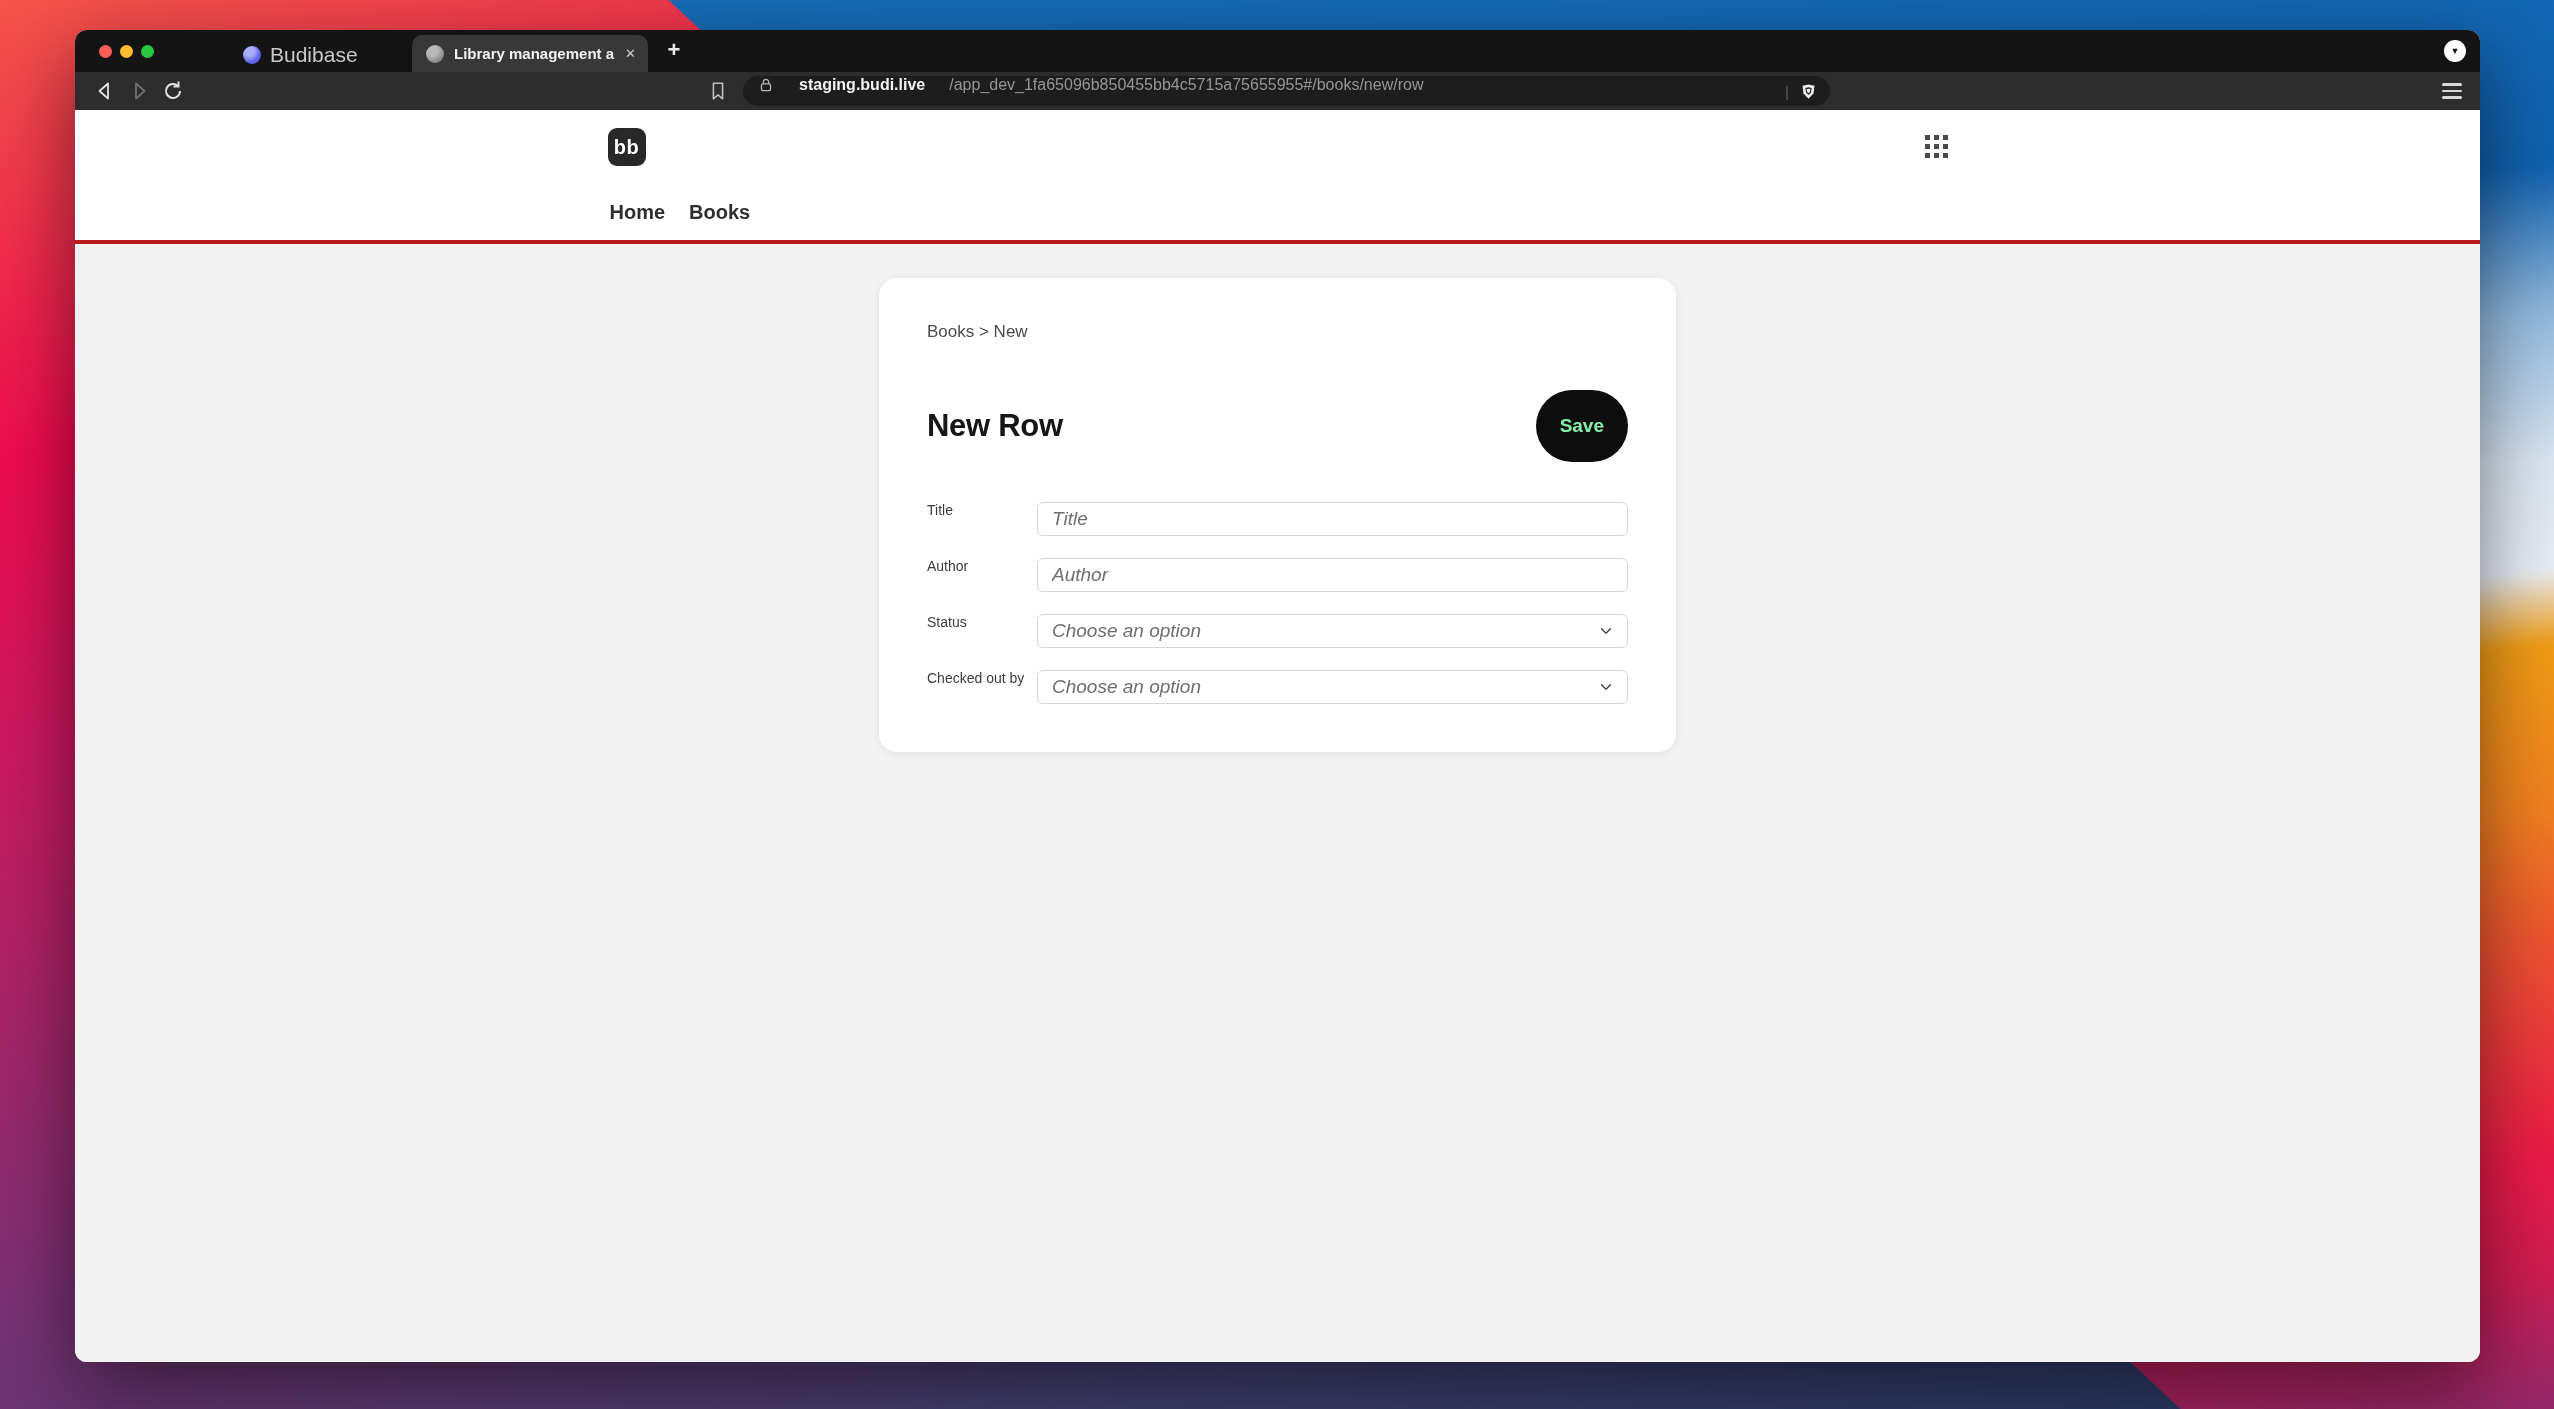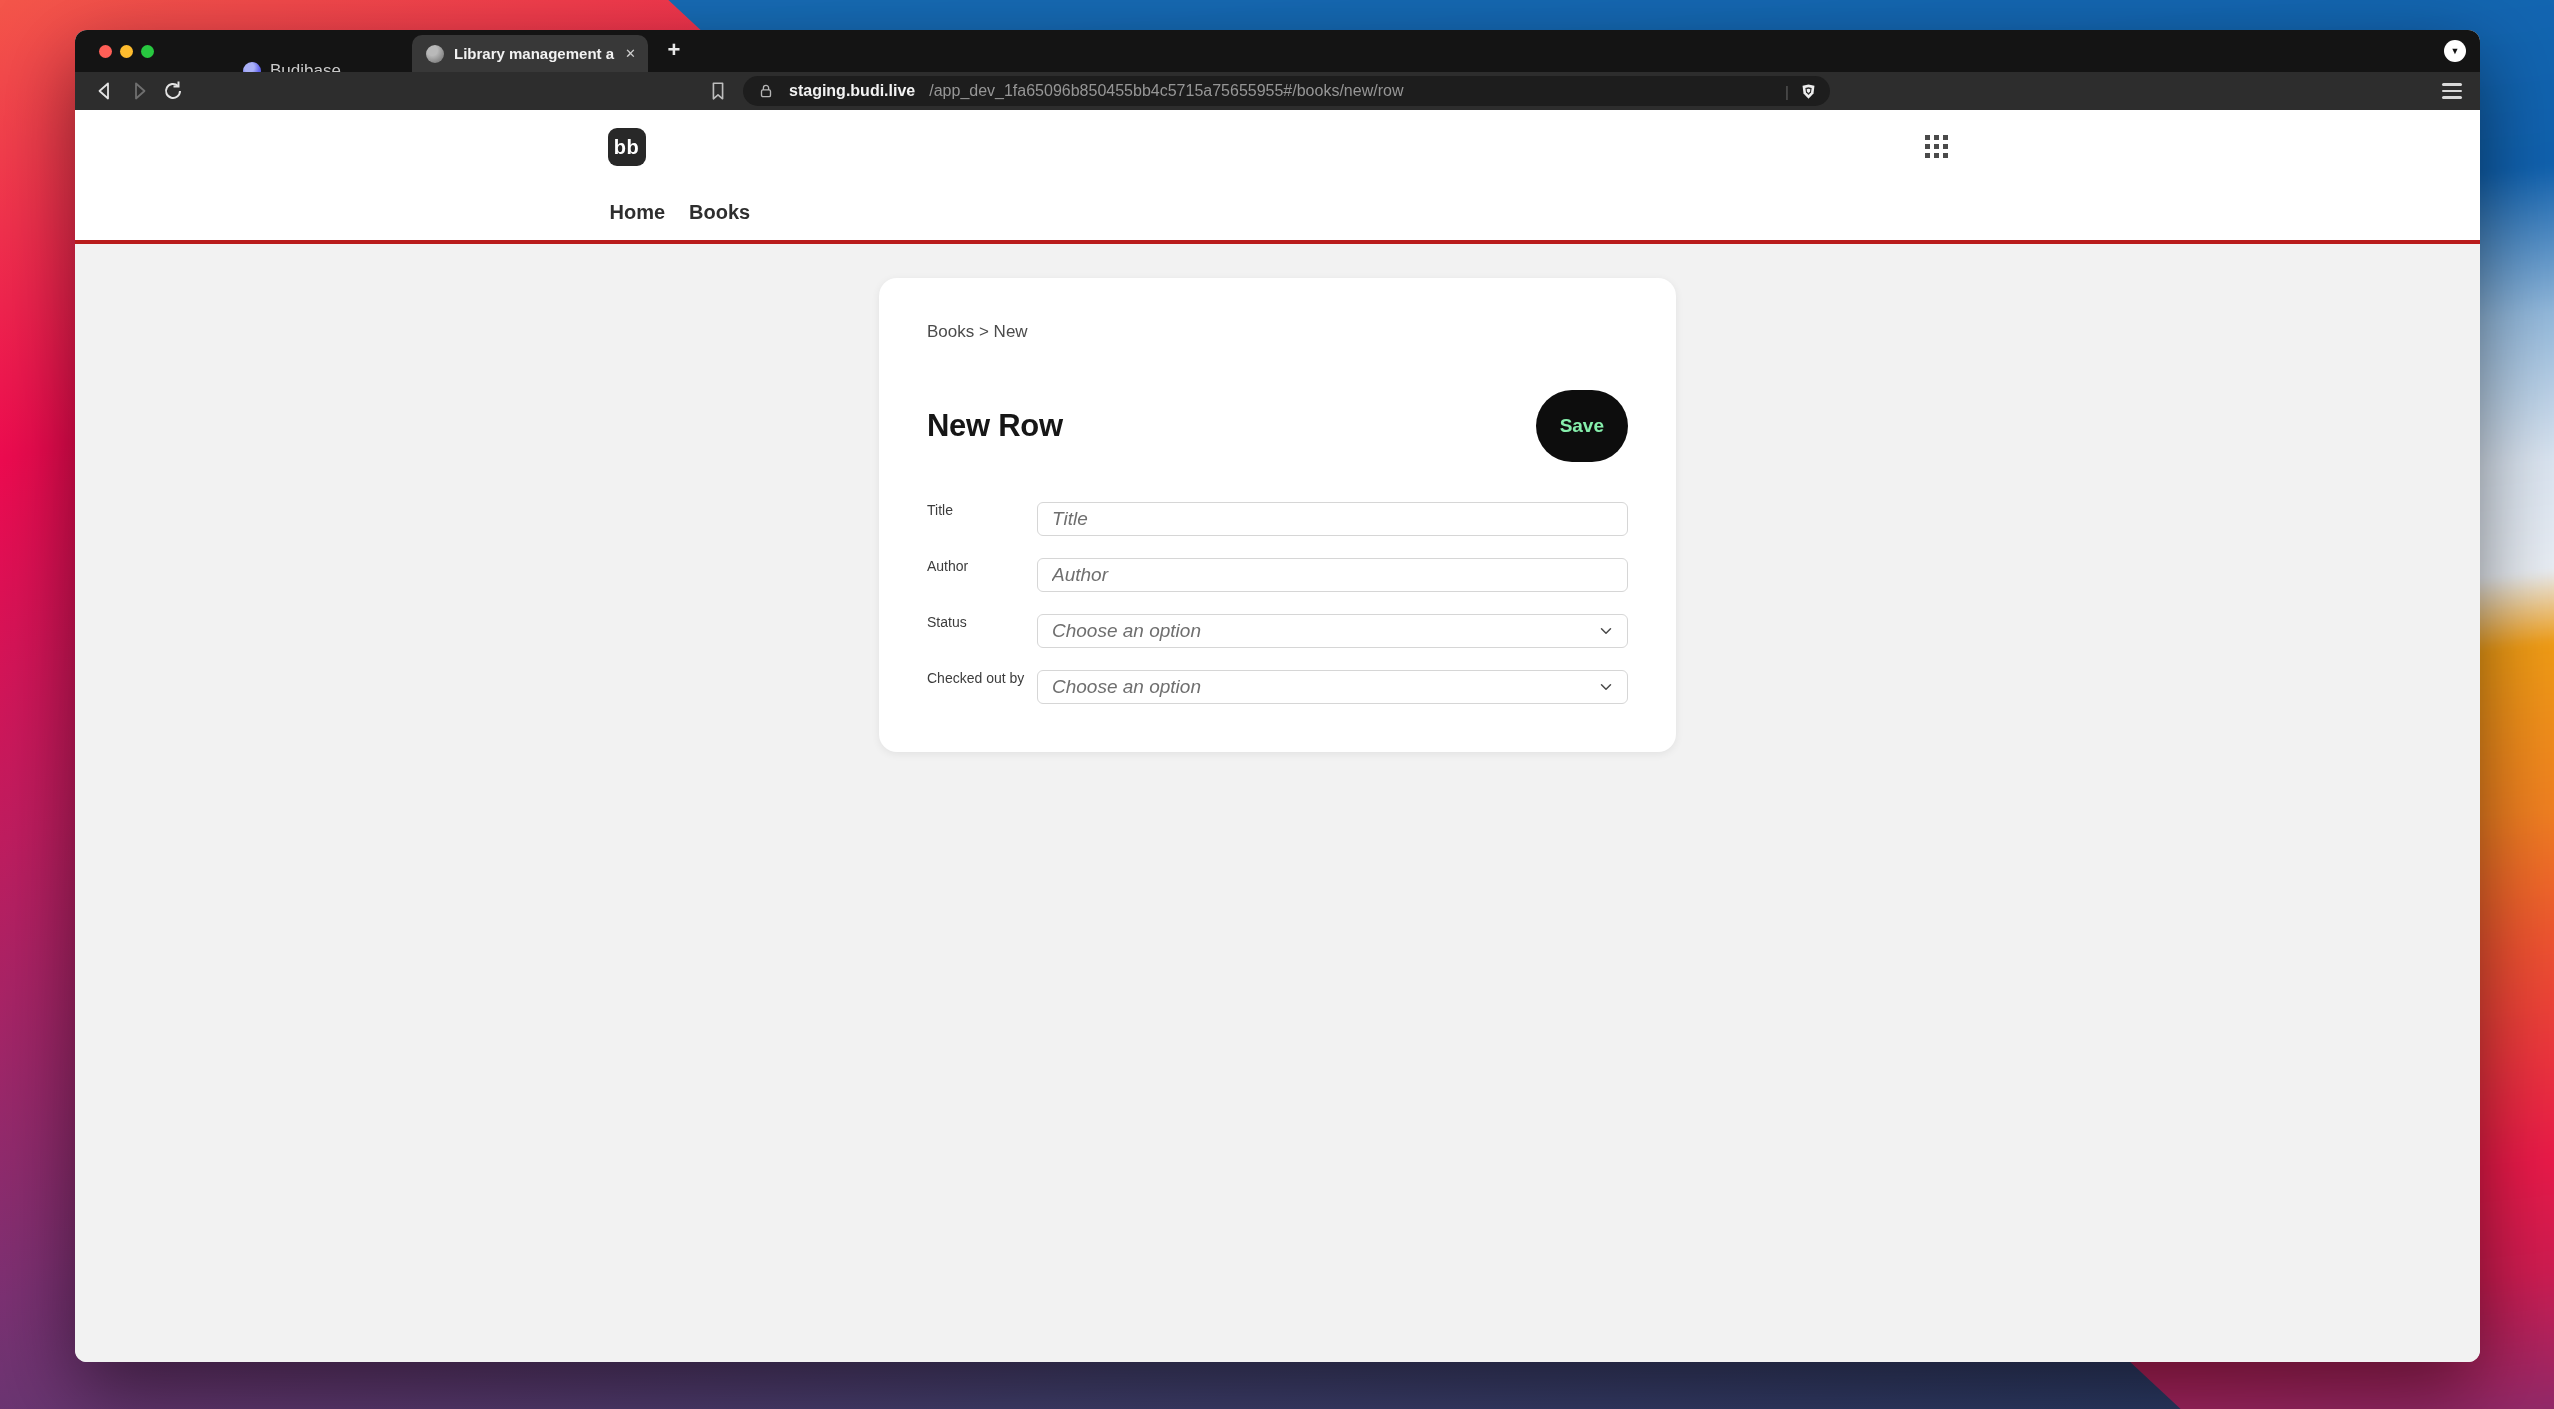--- a/index.html
+++ b/index.html
@@ -28,7 +28,7 @@
   .traffic span { width:13px; height:13px; border-radius:50%; display:block; }
   .light-red { background:#ff5f57; } .light-yellow { background:#febc2e; } .light-green { background:#28c840; }
 
-  .tab-inactive { position:absolute; left:168px; top:16px; height:50px; display:flex; align-items:center; gap:9px; color:#c9c9c9; font-size:17px; }
+  .tab-inactive { position:absolute; left:168px; top:0; height:50px; display:flex; align-items:center; gap:9px; color:#c9c9c9; font-size:21px; }
   .favicon-budibase { width:18px; height:18px; border-radius:50%;
     background:radial-gradient(circle at 35% 30%, #aab0f7 0 28%, #6467ef 60%, #4547c9 100%); }
   .tab-active { position:absolute; left:337px; top:5px; width:236px; height:37px; background:#383838;

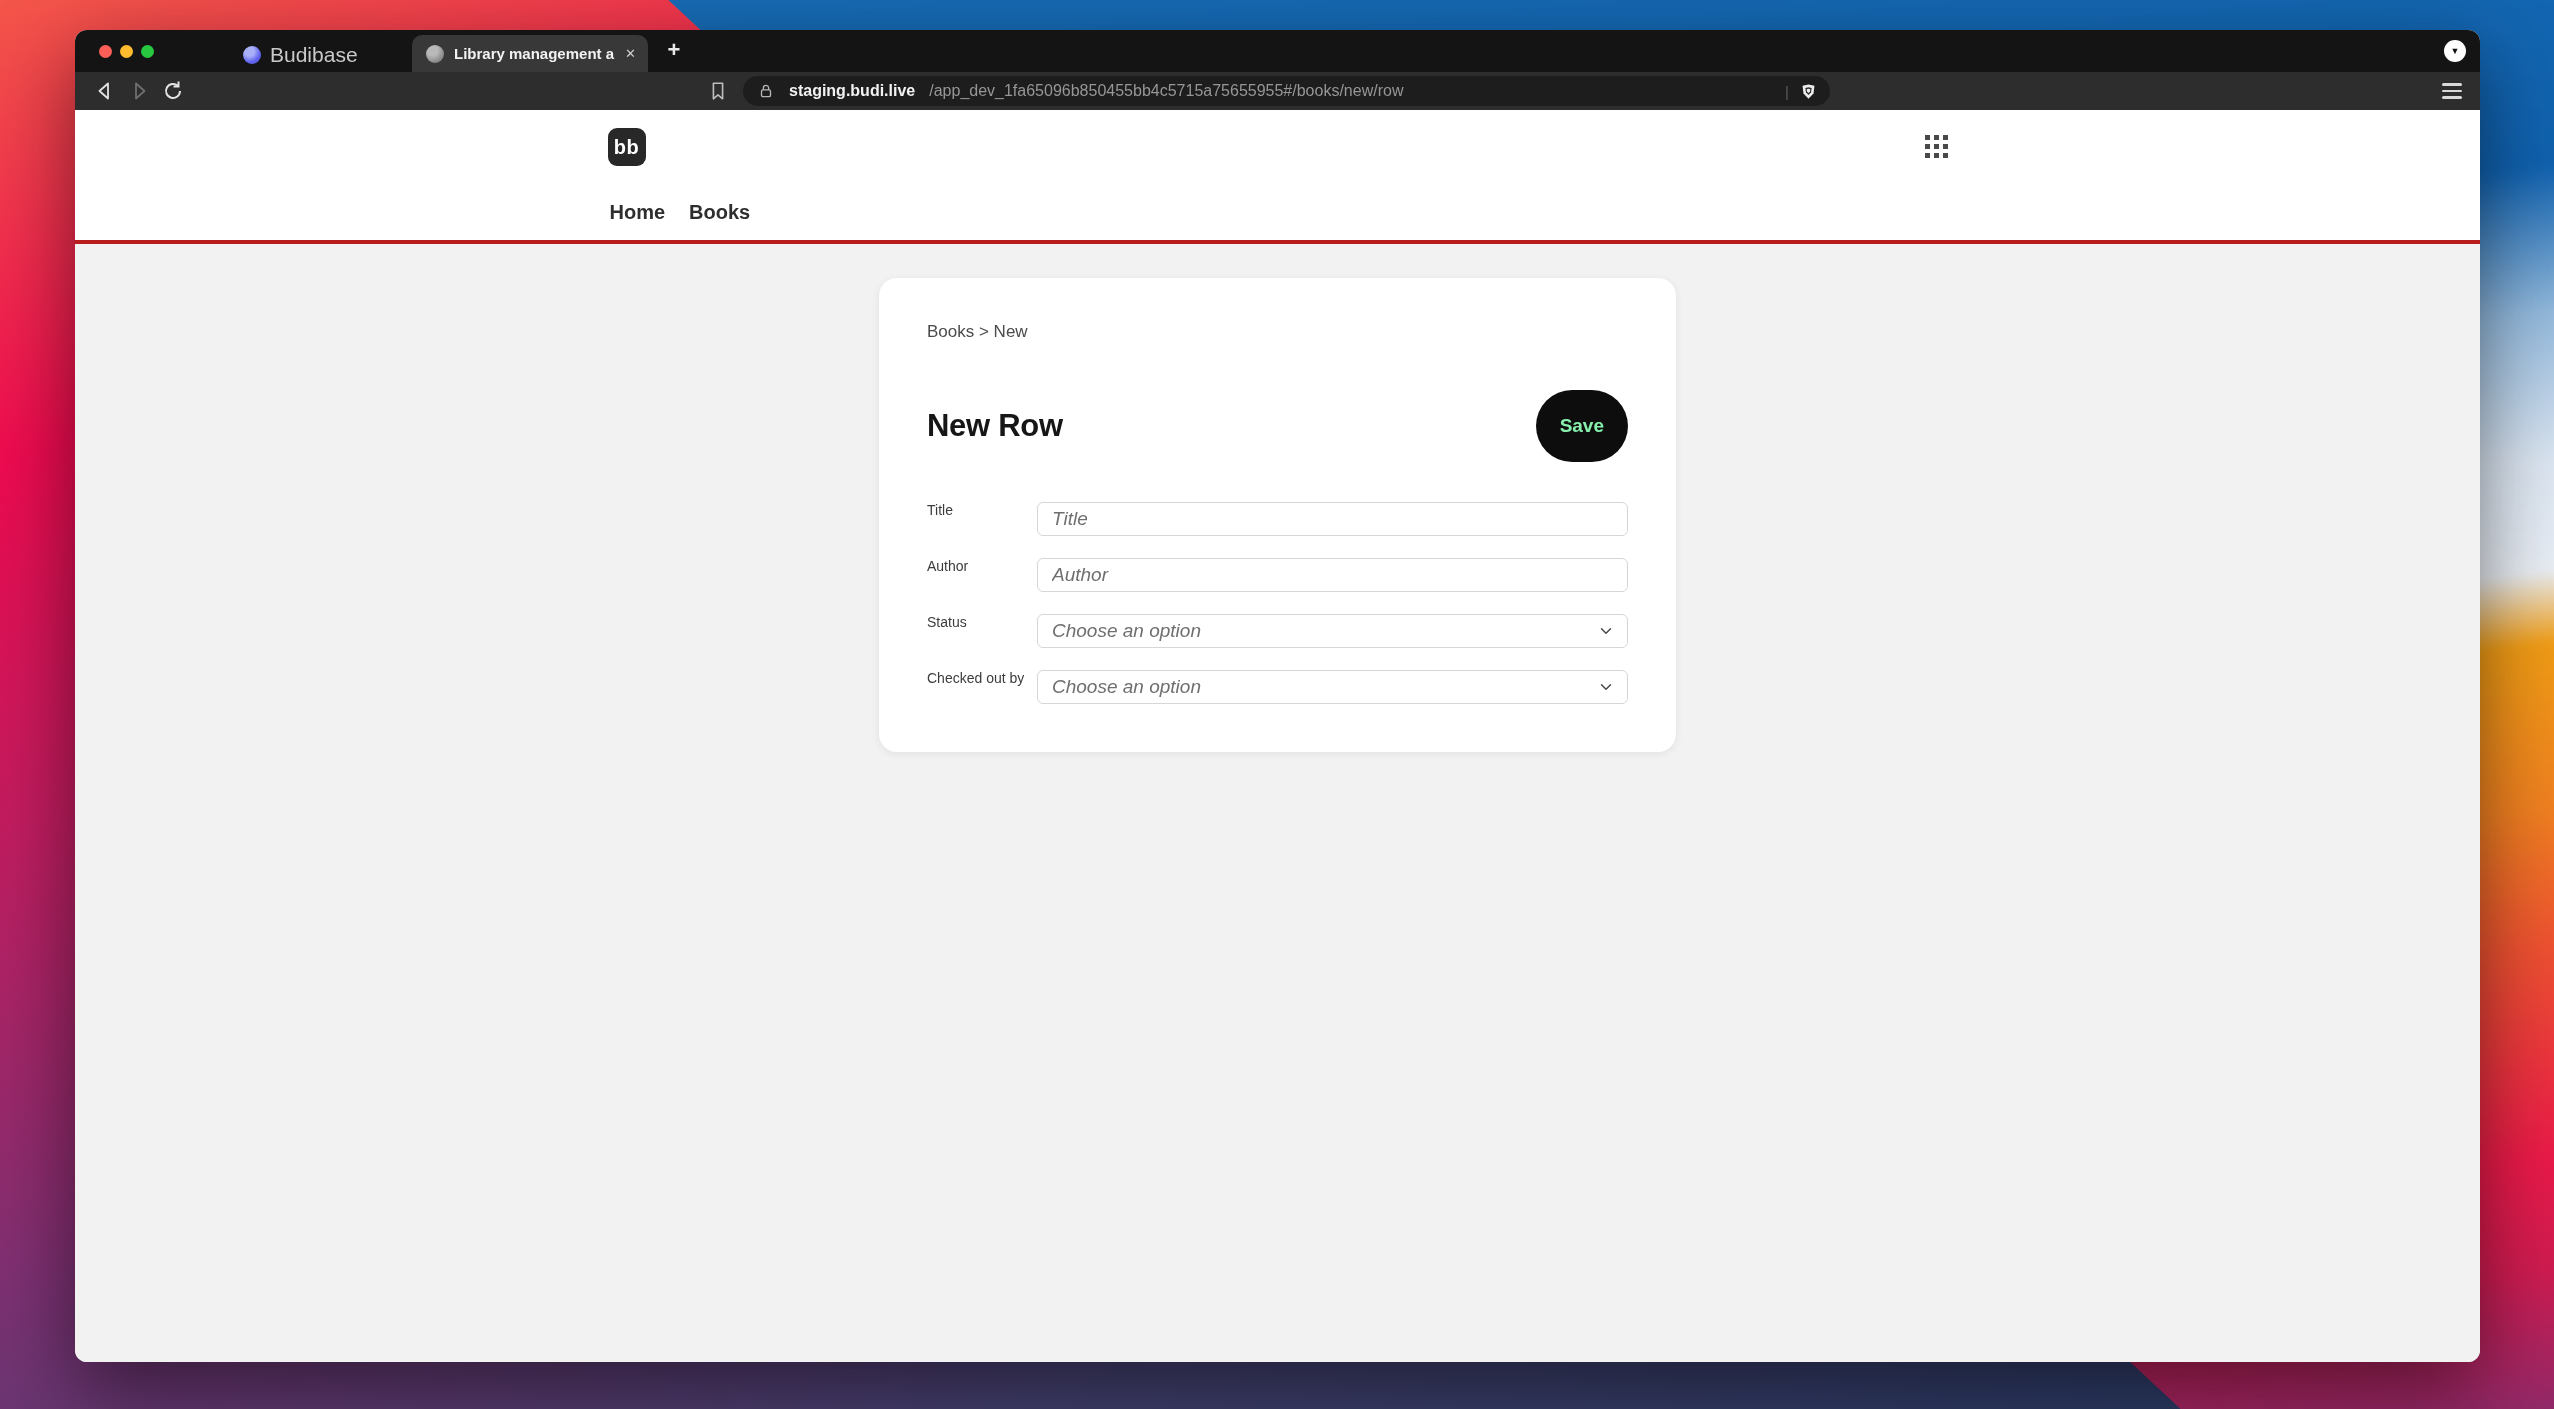--- a/index.html
+++ b/index.html
@@ -49,7 +49,7 @@
   .btn-back { left:18px; } .btn-forward { left:52px; } .btn-reload { left:86px; }
   .bookmark-btn { position:absolute; left:632px; top:8px; width:22px; height:22px; }
   .urlbar { position:absolute; left:668px; top:4px; width:1087px; height:30px; background:#1d1d1d;
-    border-radius:15px; display:flex; align-items:center; padding:0 12px 0 14px; gap:14px; }
+    border-radius:15px; display:flex; padding:0 12px 0 14px; gap:24px; }
   .urlbar .host { color:#f2f2f2; font-size:16px; font-weight:bold; white-space:nowrap; }
   .urlbar .path { color:#969696; font-size:16px; white-space:nowrap; overflow:hidden; flex:1; }
   .url-right { display:flex; align-items:center; gap:10px; }

